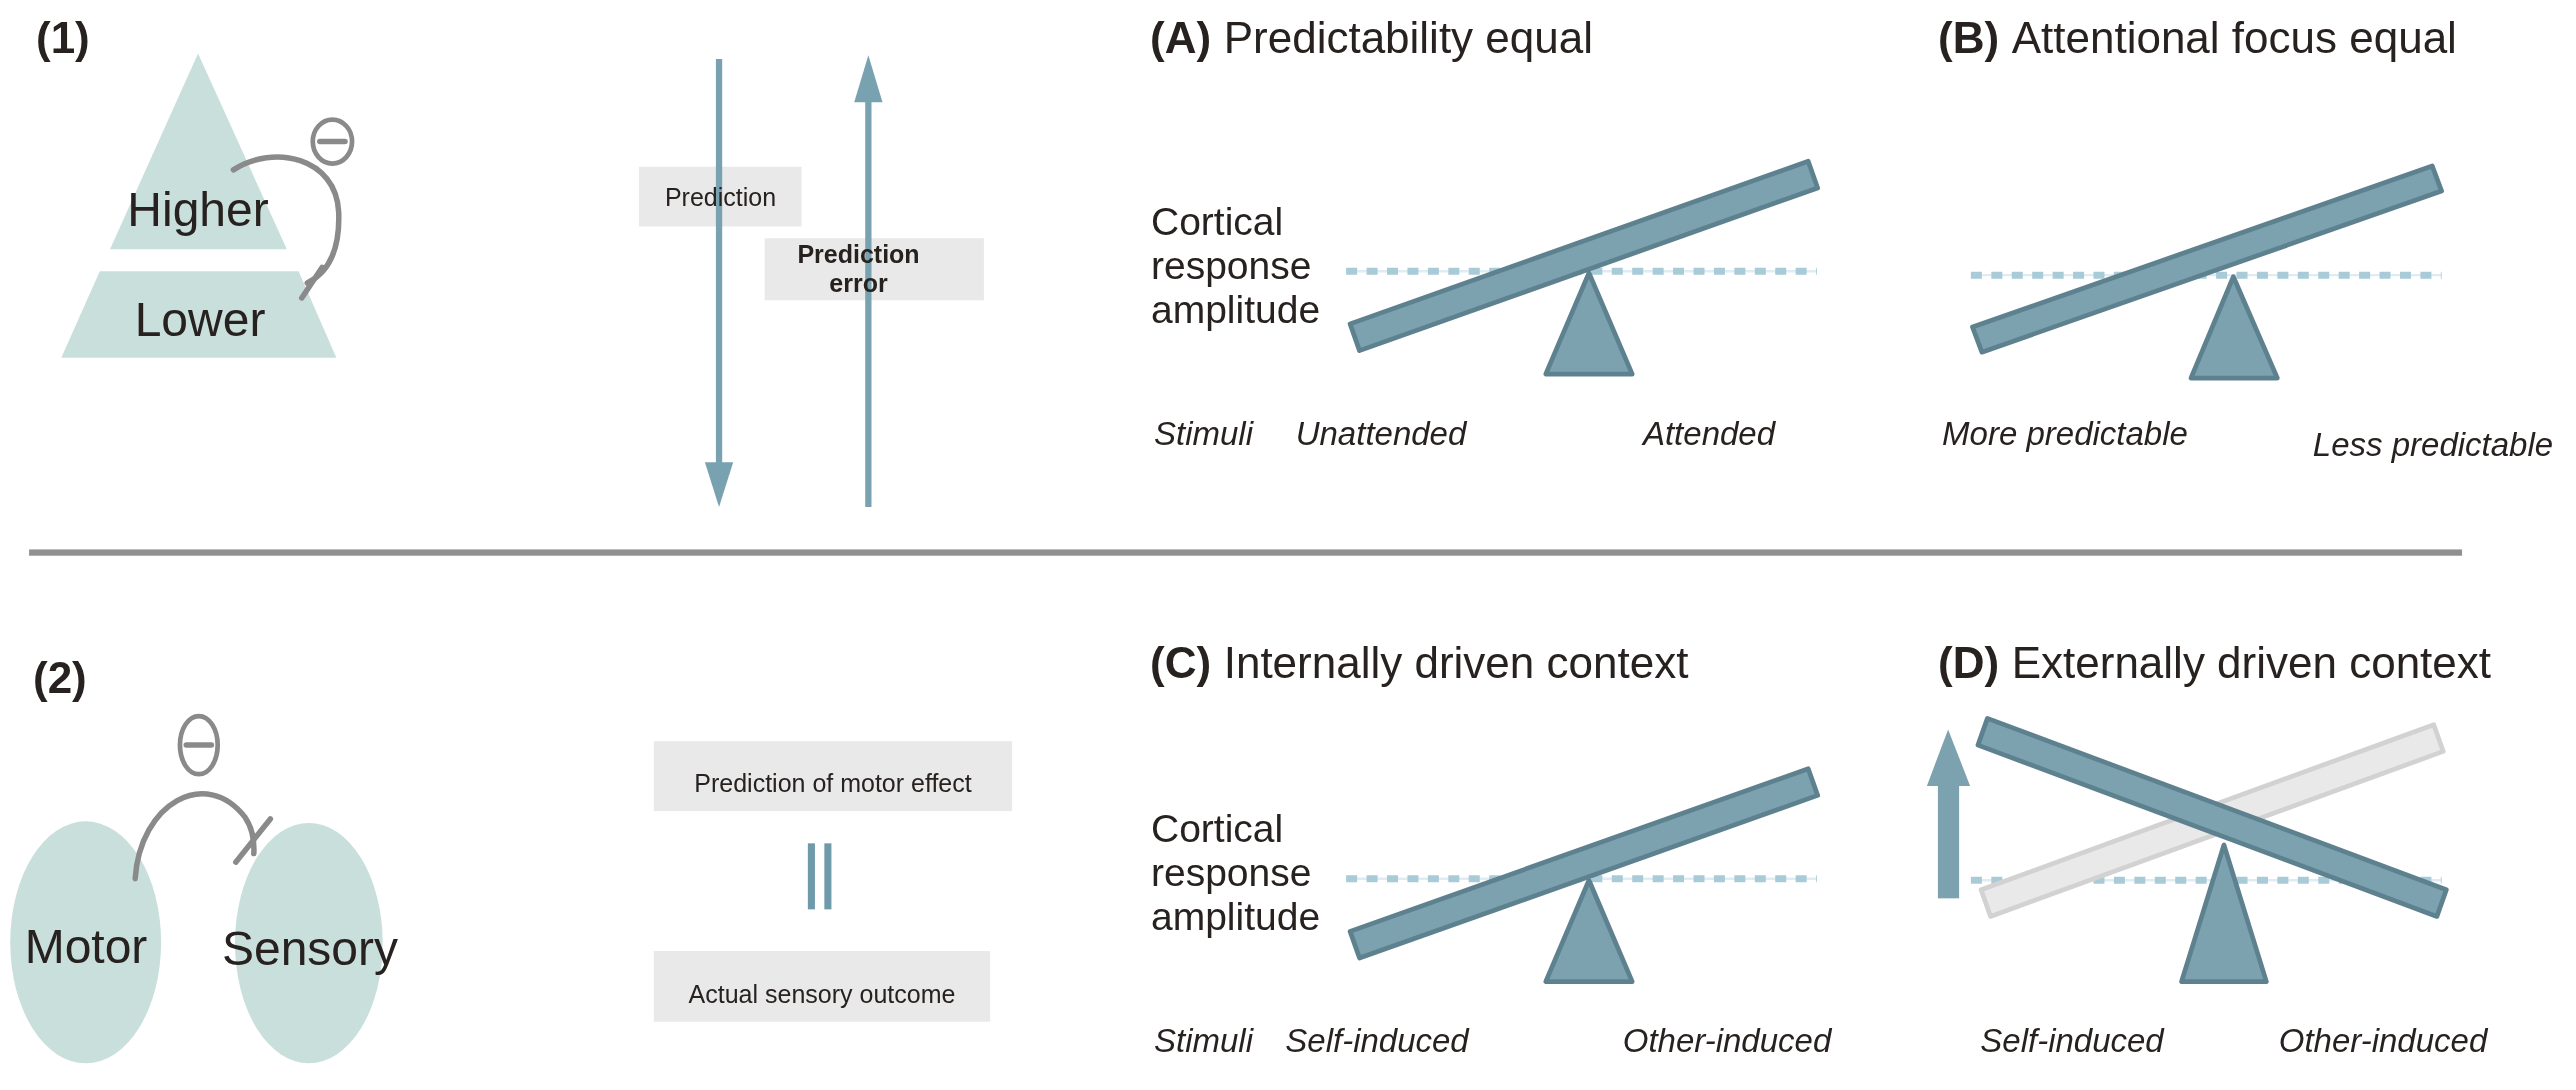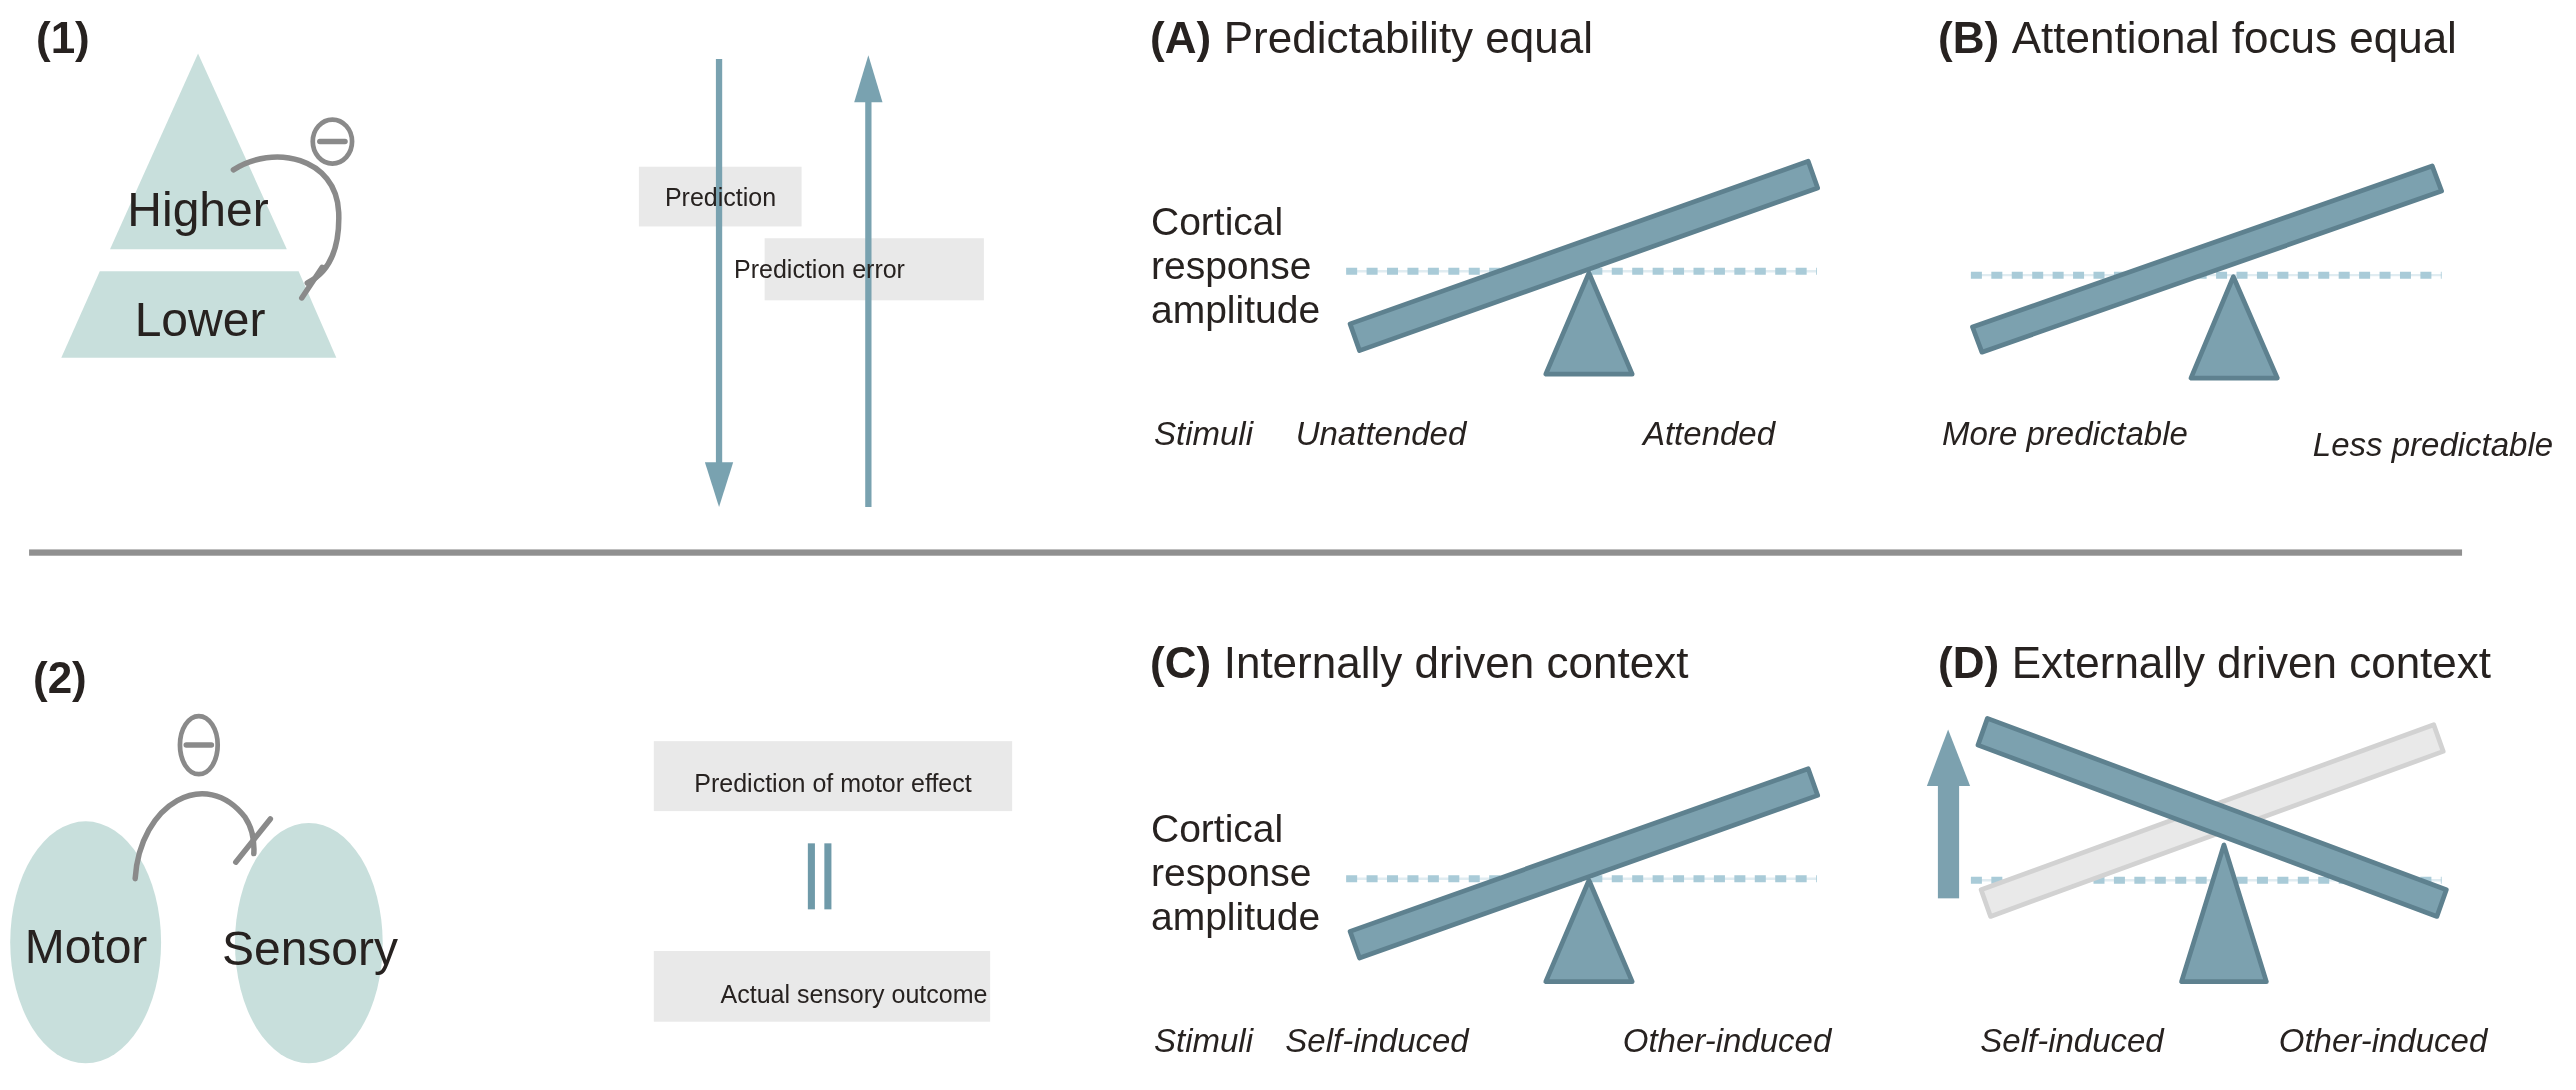--- a/index.html
+++ b/index.html
@@ -23,7 +23,7 @@
   #lbl-higher    { left:198px; top:182px; }
   #lbl-lower     { left:200px; top:292px; }
   #lbl-prediction{ left:639px; top:167px; width:163px; height:60px; }
-  #lbl-prederror { left:727px; top:238px; width:185px; height:62px; }
+  #lbl-prederror { left:766px; top:238px; width:185px; height:62px;font-weight:bold; }
   
   #title-a   { left:1150px; top:12.6px; }
   #yaxis-a   { left:1151px; top:200px; }

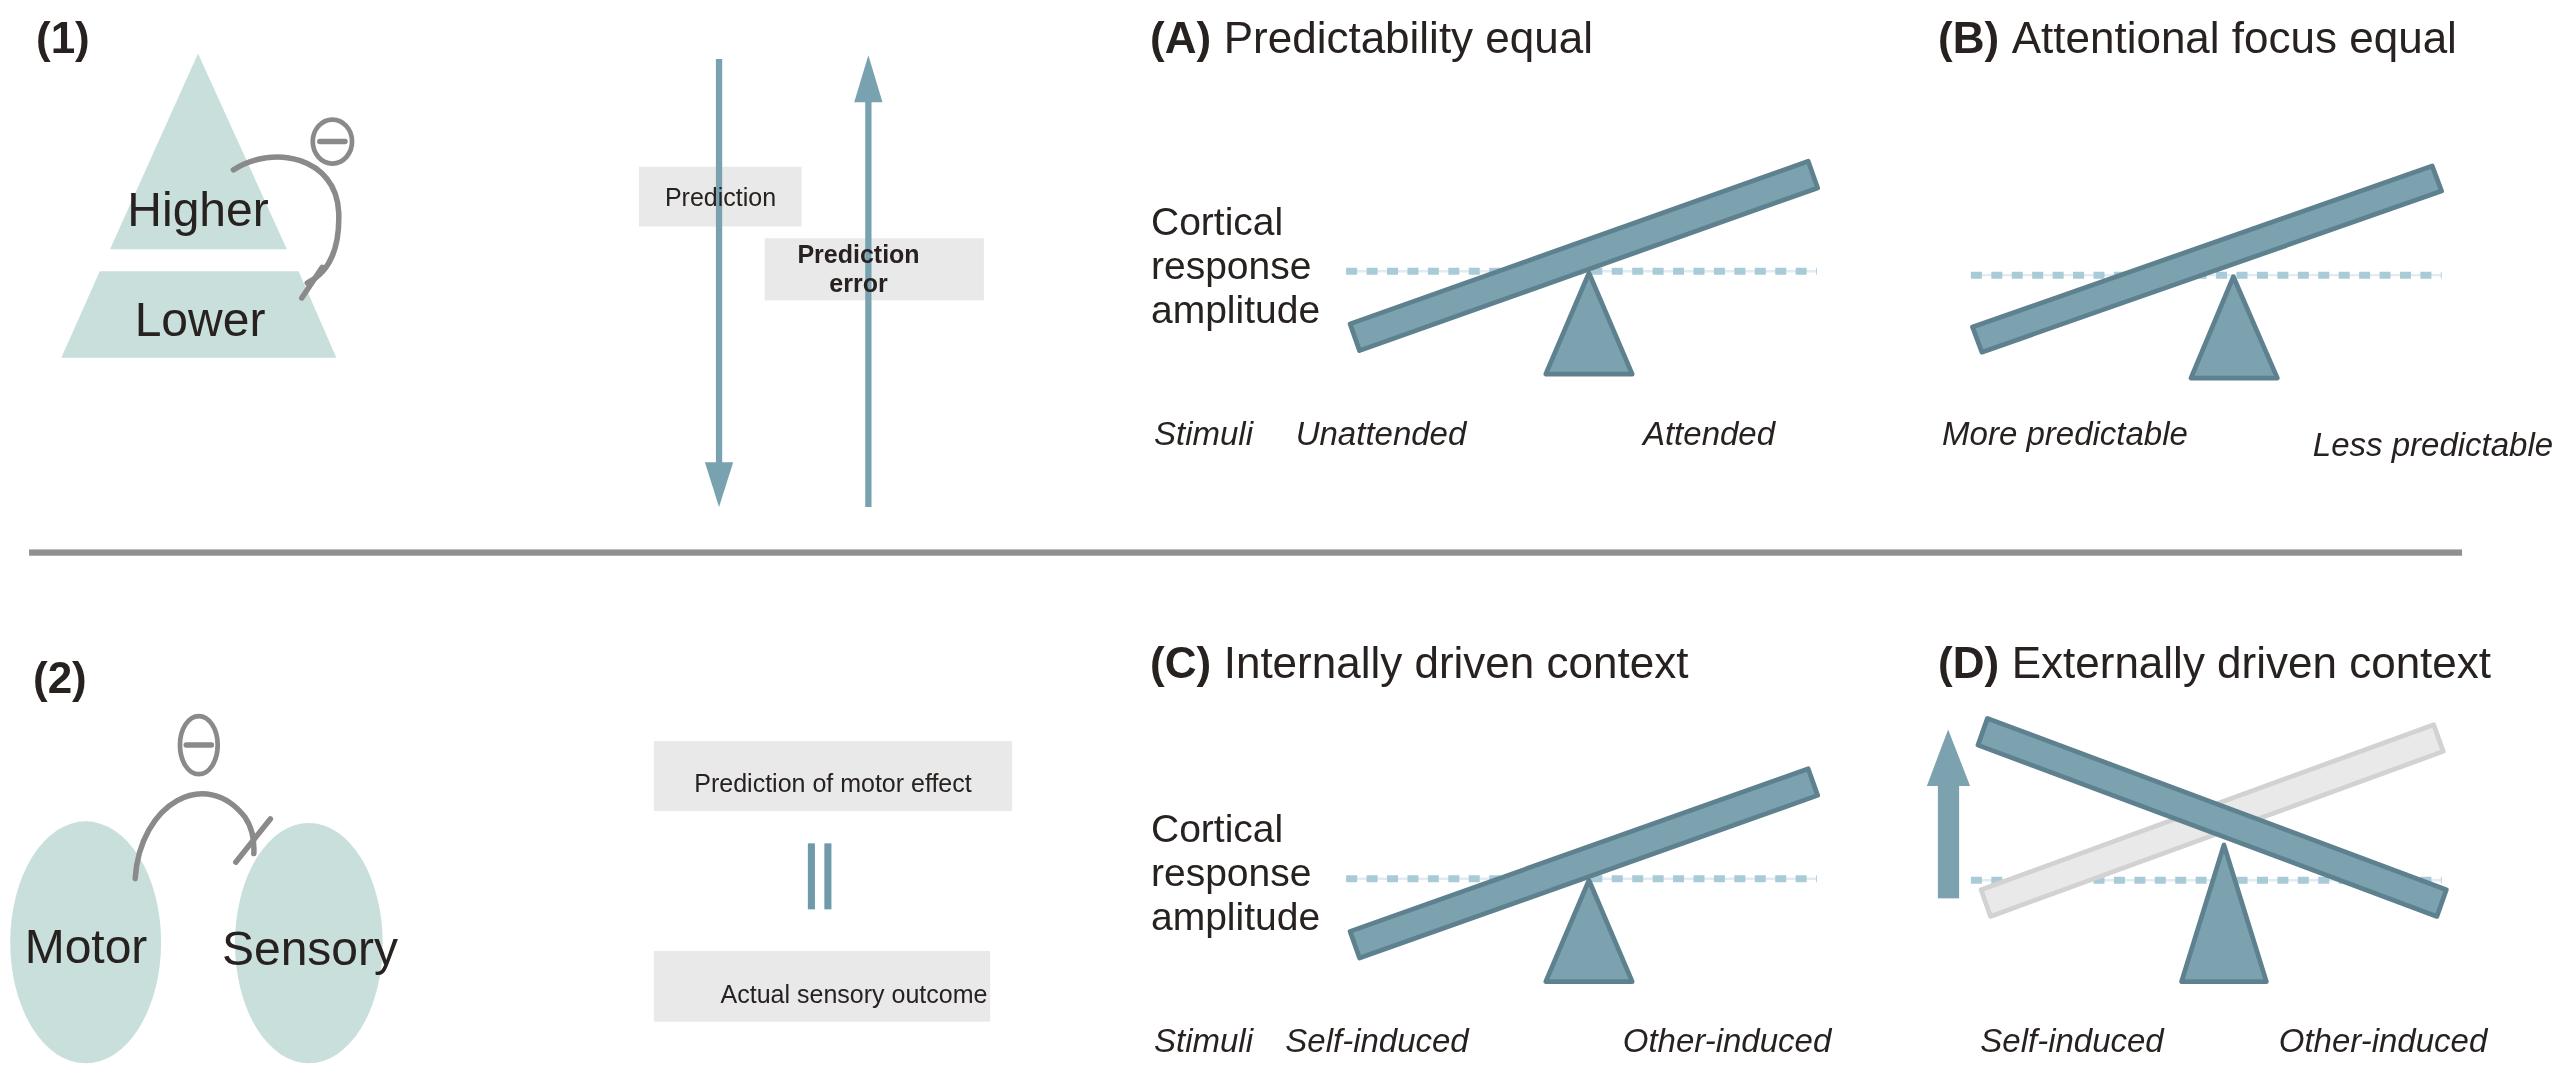--- a/index.html
+++ b/index.html
@@ -39,7 +39,7 @@
   #lbl-motor   { left:86px; top:919px; }
   #lbl-sensory { left:310px; top:921px; }
   #lbl-predmotor { left:654px; top:741px;  width:358px; height:85px; }
-  #lbl-actual    { left:654px; top:951px; width:336px; height:86px;padding-left:32px; }
+  #lbl-actual    { left:654px; top:951px; width:336px; height:86px; }
   
   #title-c   { left:1150px; top:638px; }
   #yaxis-c   { left:1151px; top:807px; }

